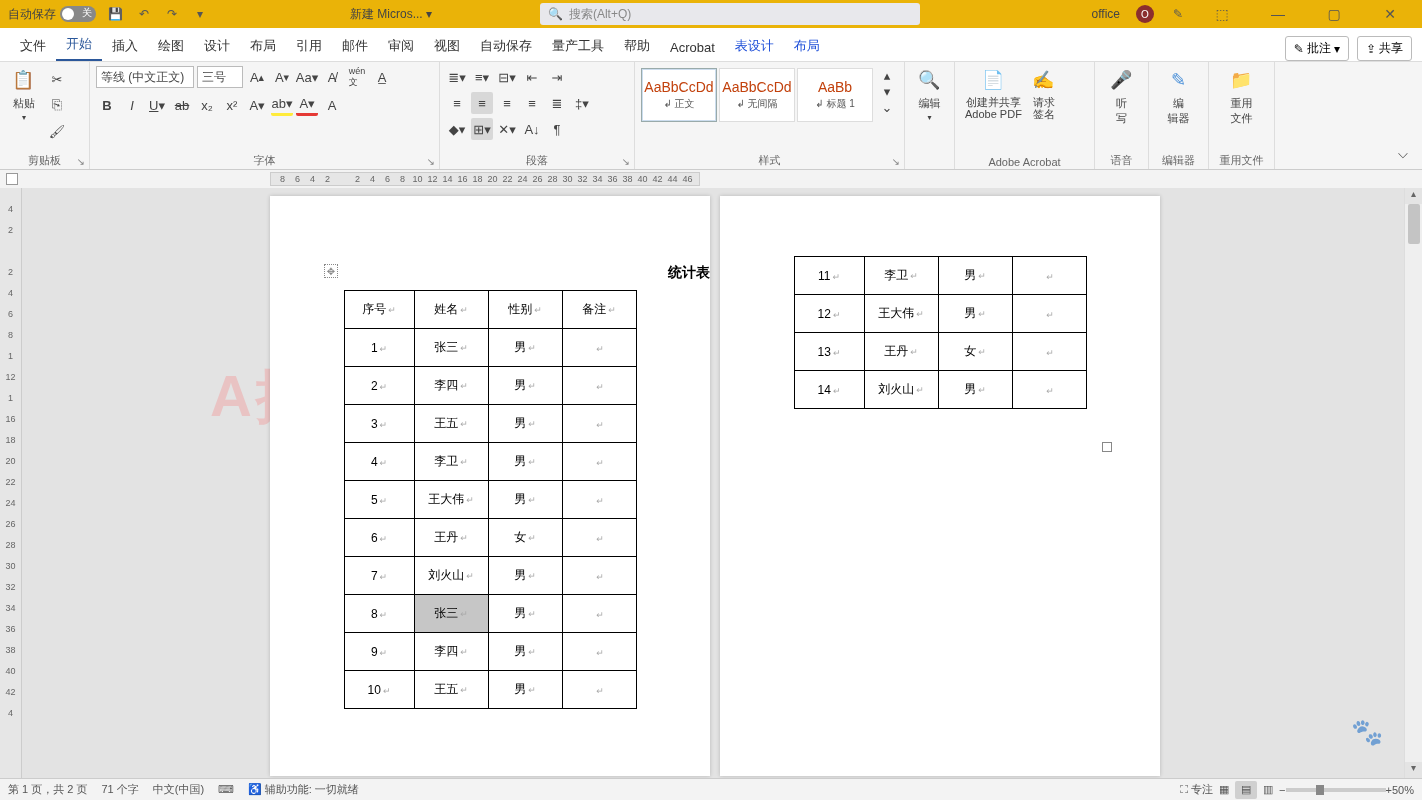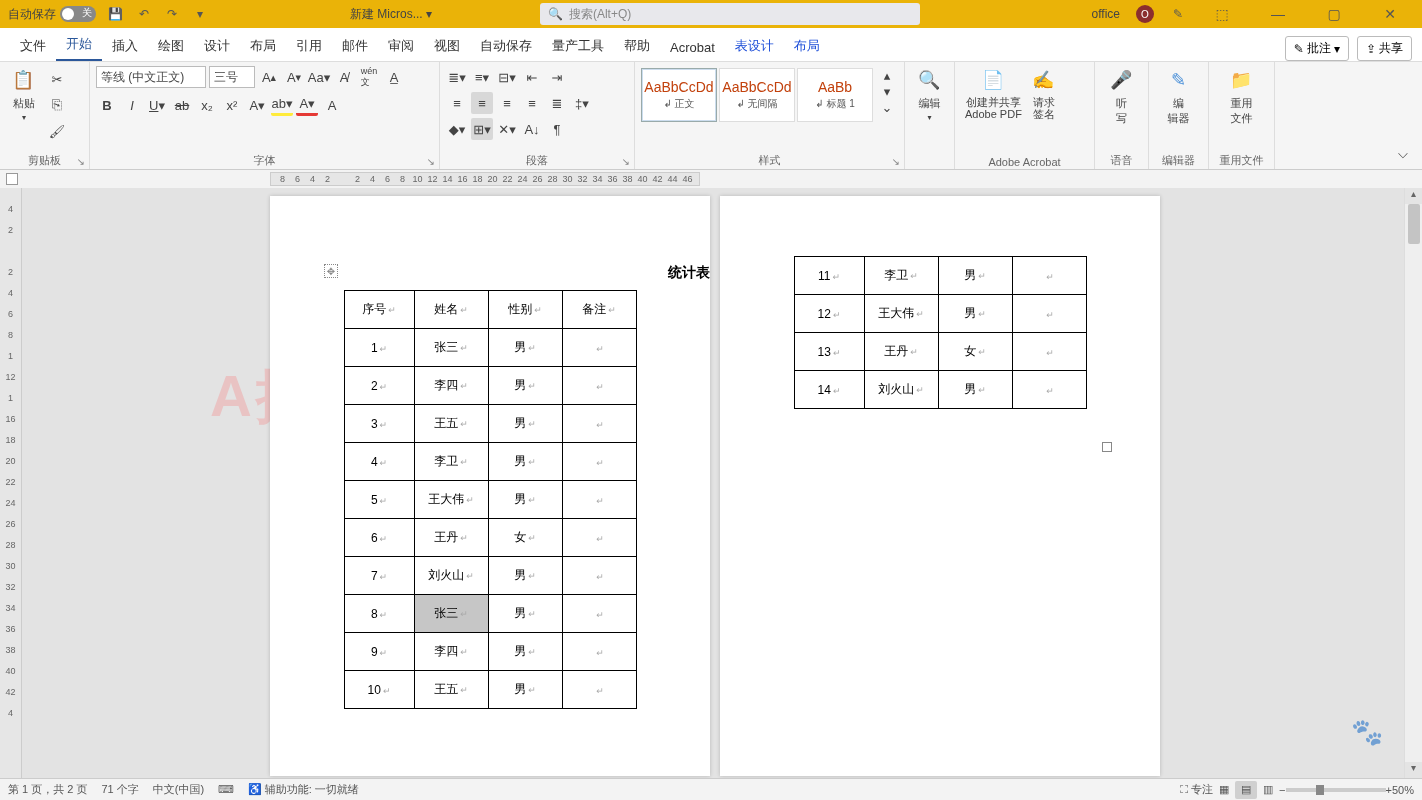--- a/index.html
+++ b/index.html
@@ -162,7 +162,7 @@
 
   <div class="group" style="width:350px">
     <div class="row" style="margin-top:2px">
-      <div class="combo" style="width:110px">
+      <div class="combo" style="width:98px">
           <span>等线 (中文正文)</span>
         </div>
       <div class="combo" style="width:46px">

